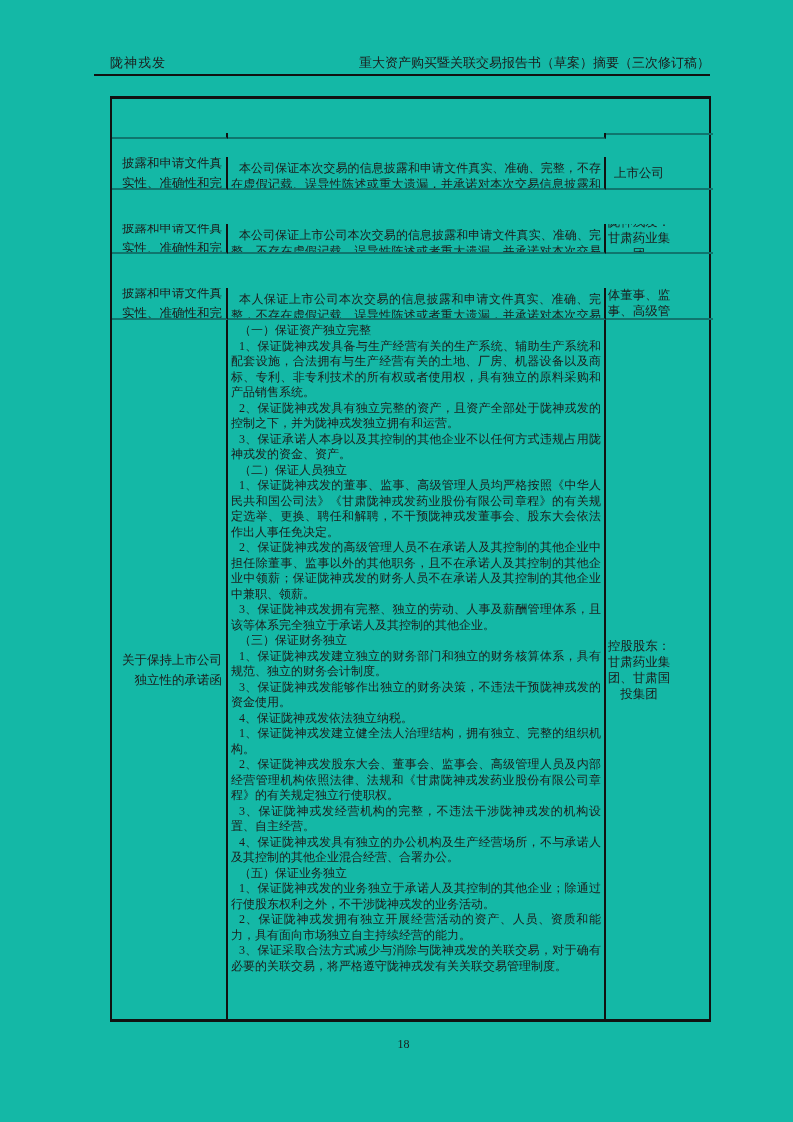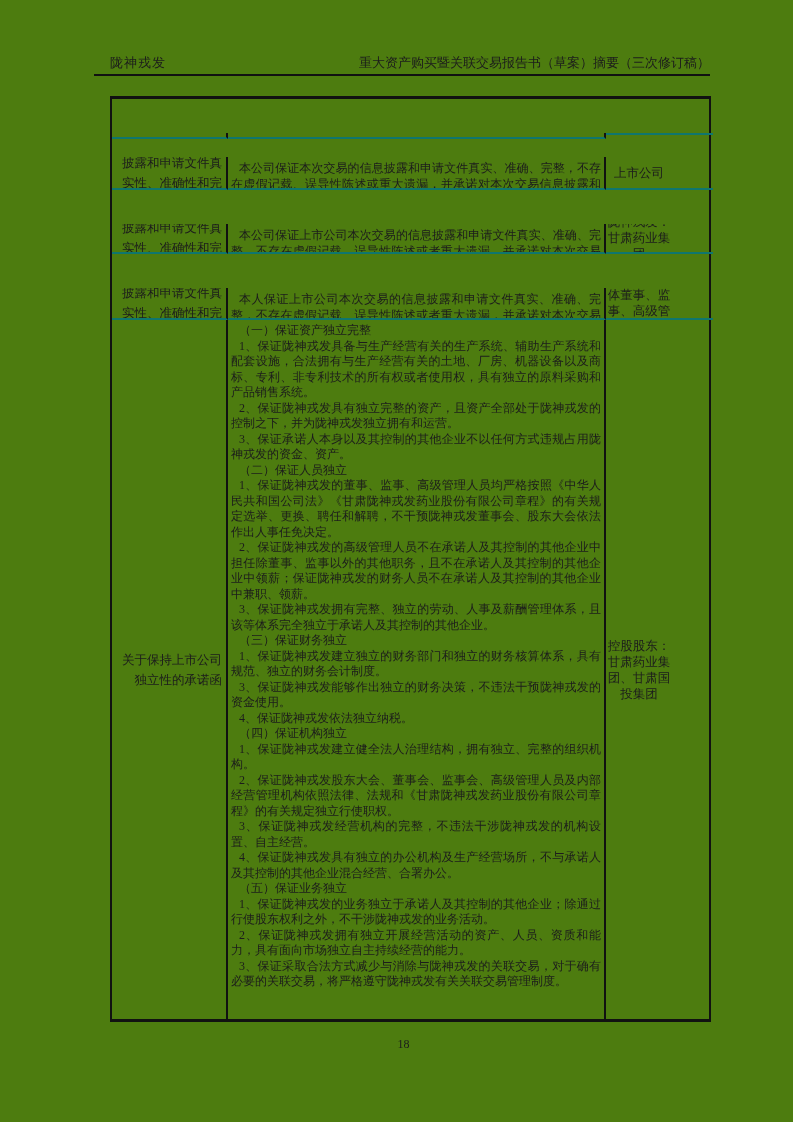--- a/index.html
+++ b/index.html
@@ -7,7 +7,7 @@
     position: relative;
     width: 793px; height: 1122px;
     margin: 0 auto;
-    background: #4d7c0f;
+    background: #14b8a6;
     font-family: "Liberation Serif", "DejaVu Serif", serif;
     color: #1c1c1c;
     overflow: hidden;

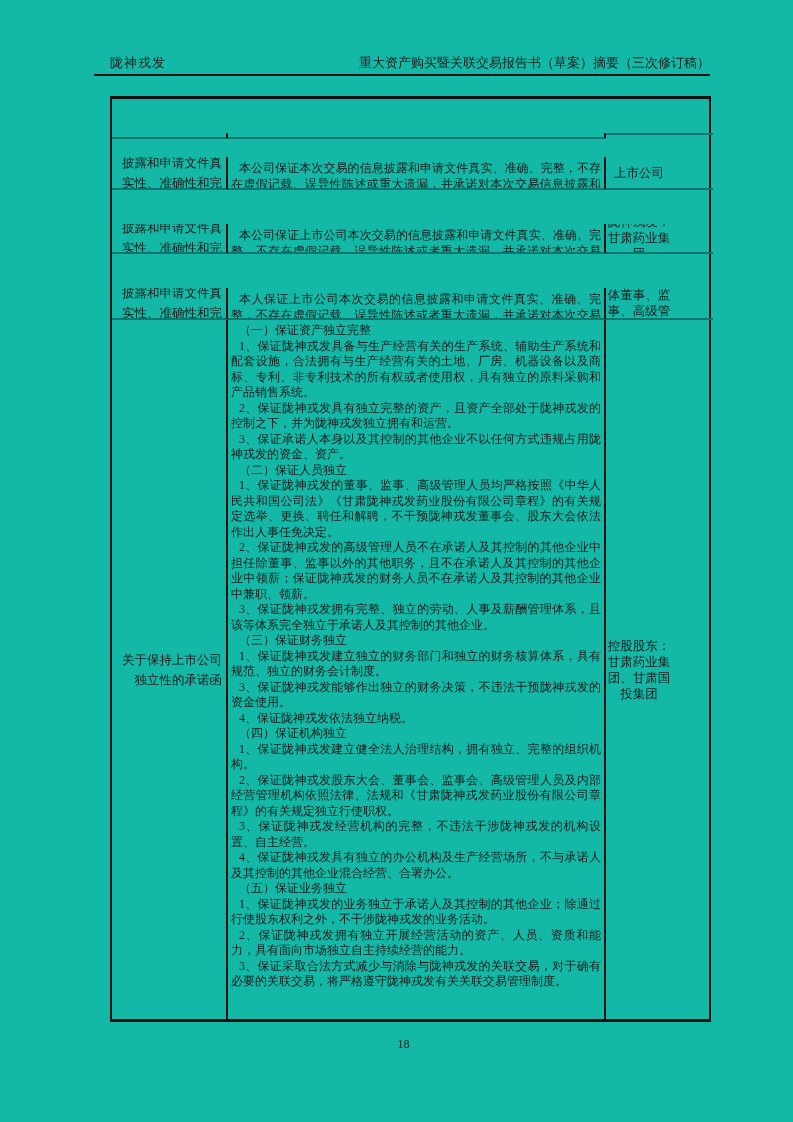--- a/index.html
+++ b/index.html
@@ -135,7 +135,6 @@
       <p>1、保证陇神戎发建立独立的财务部门和独立的财务核算体系，具有规范、独立的财务会计制度。</p>
       <p>3、保证陇神戎发能够作出独立的财务决策，不违法干预陇神戎发的资金使用。</p>
       <p>4、保证陇神戎发依法独立纳税。</p>
-      <p>（四）保证机构独立</p>
       <p>1、保证陇神戎发建立健全法人治理结构，拥有独立、完整的组织机构。</p>
       <p>2、保证陇神戎发股东大会、董事会、监事会、高级管理人员及内部经营管理机构依照法律、法规和《甘肃陇神戎发药业股份有限公司章程》的有关规定独立行使职权。</p>
       <p>3、保证陇神戎发经营机构的完整，不违法干涉陇神戎发的机构设置、自主经营。</p>

